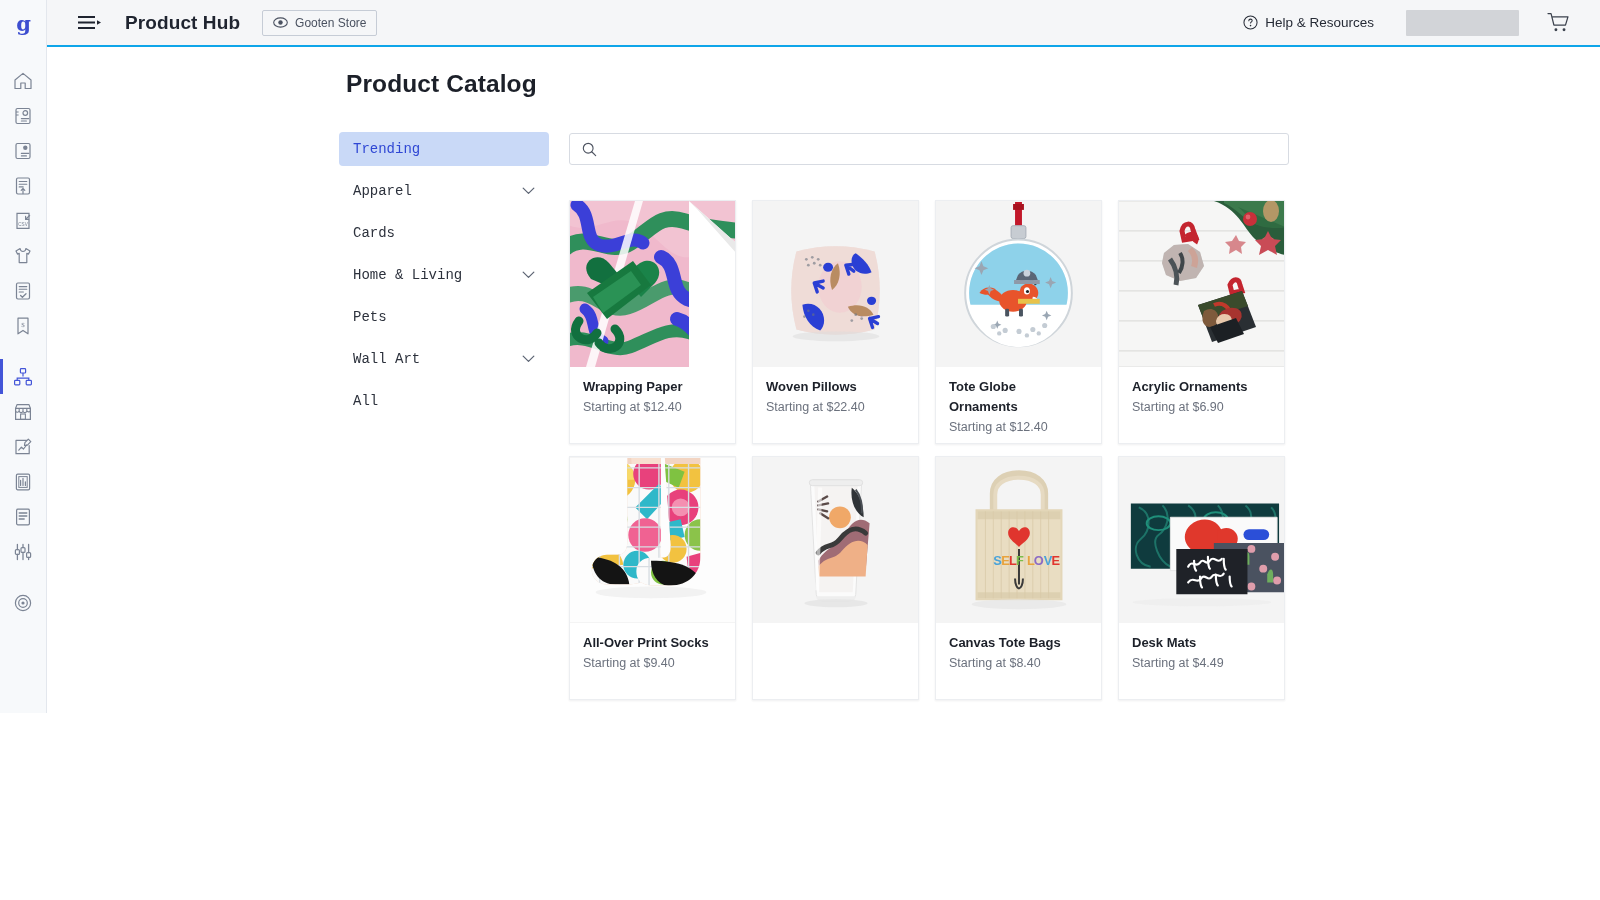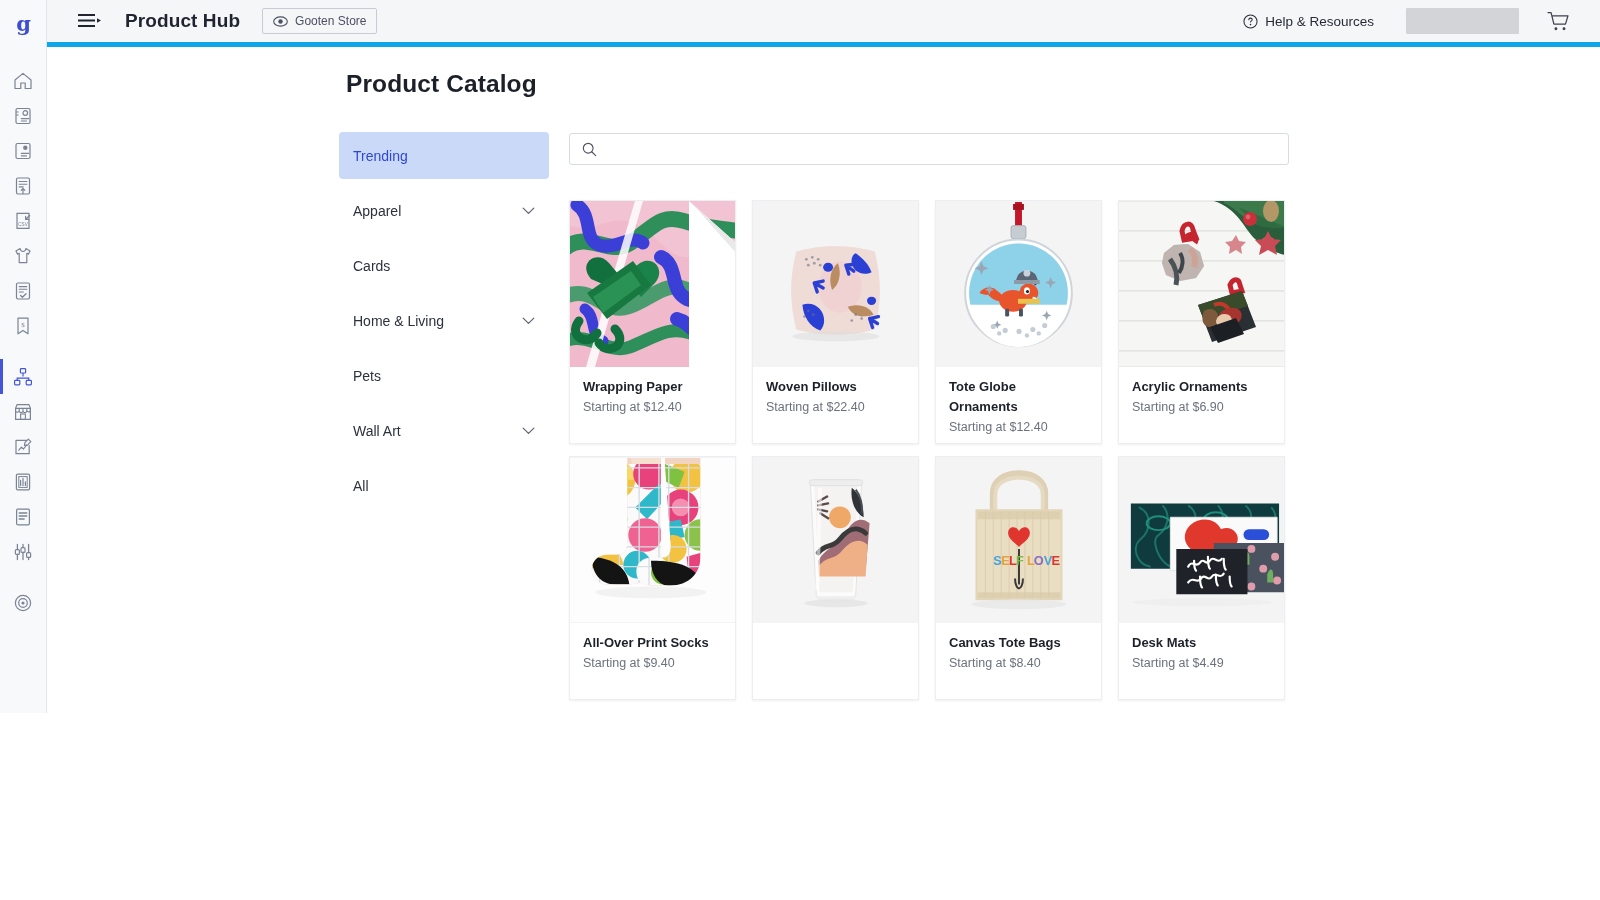--- a/index.html
+++ b/index.html
@@ -44,7 +44,7 @@
     position: absolute; left: 47px; top: 0;
     width: 1553px; height: 47px;
     background: #f5f6f8;
-    border-bottom: 5px solid #0ea5e9;
+    border-bottom: 2px solid #0ea5e9;
     display: flex; align-items: center;
   }
   #hamburger {

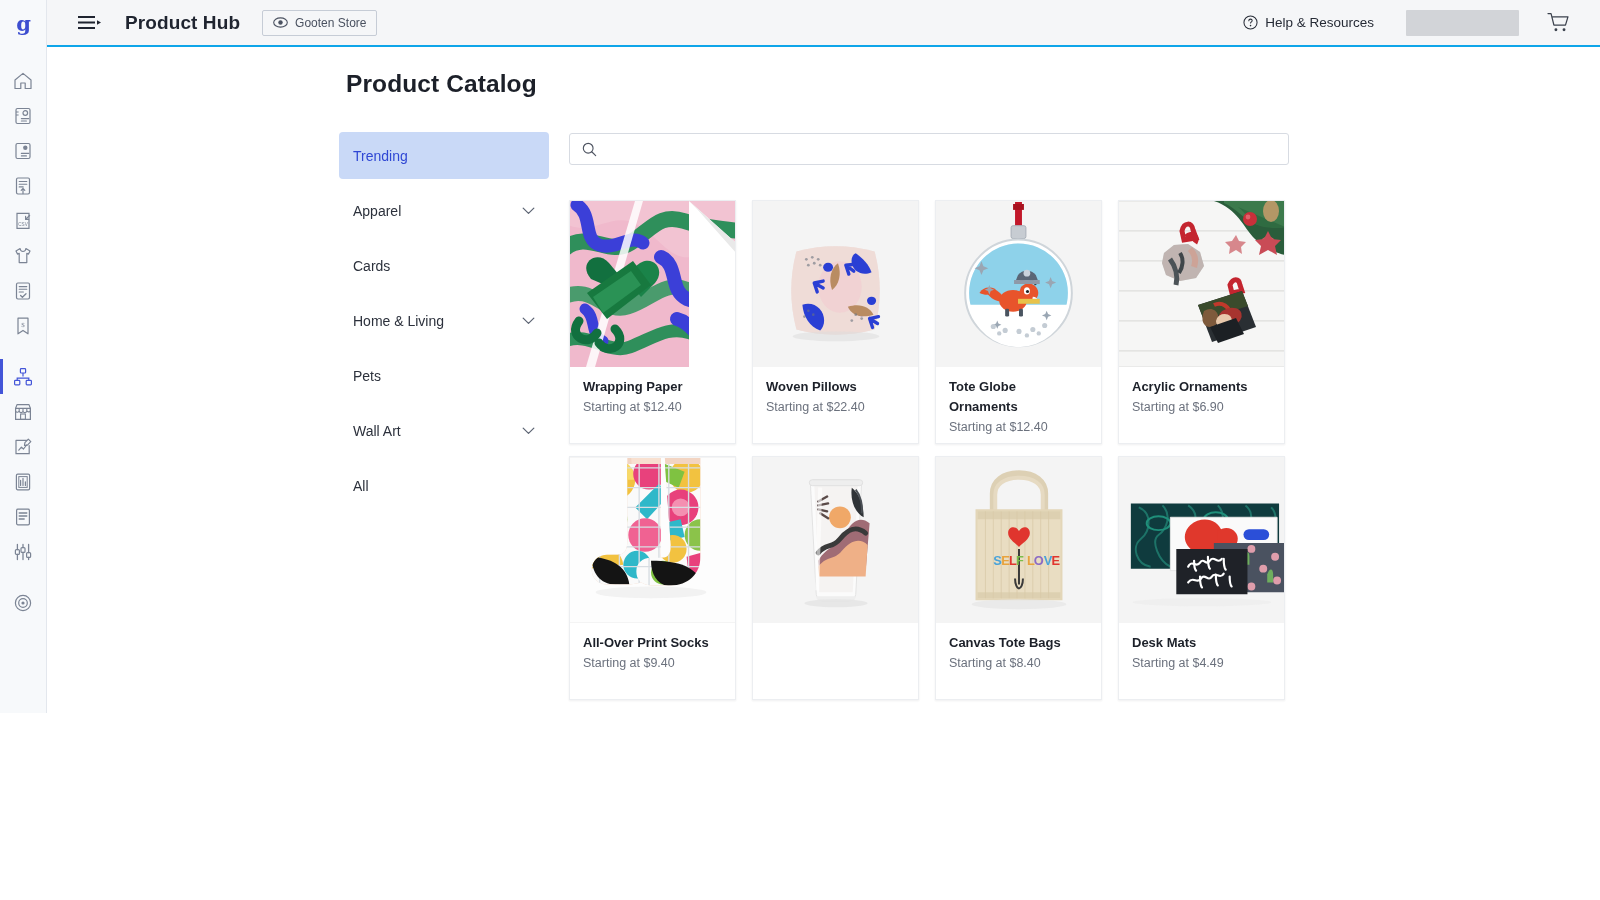--- a/index.html
+++ b/index.html
@@ -93,11 +93,12 @@
   
   #cats { position: absolute; left: 292px; top: 85px; width: 210px; }
   .cat {
-    height: 47px; border-radius: 4px;
+    height: 34px; border-radius: 4px;
     display: flex; align-items: center;
     padding: 0 14px 0 14px;
     font-size: 14px; color: #2c313c;
     margin-bottom: 8px;
+    font-family: Liberation Mono, monospace;
   }
   .cat.active { background: #c9d9f7; color: #2f47d4; font-weight: 400; }
   .cat .chev { margin-left: auto; color: #5d6574; display:flex; }

